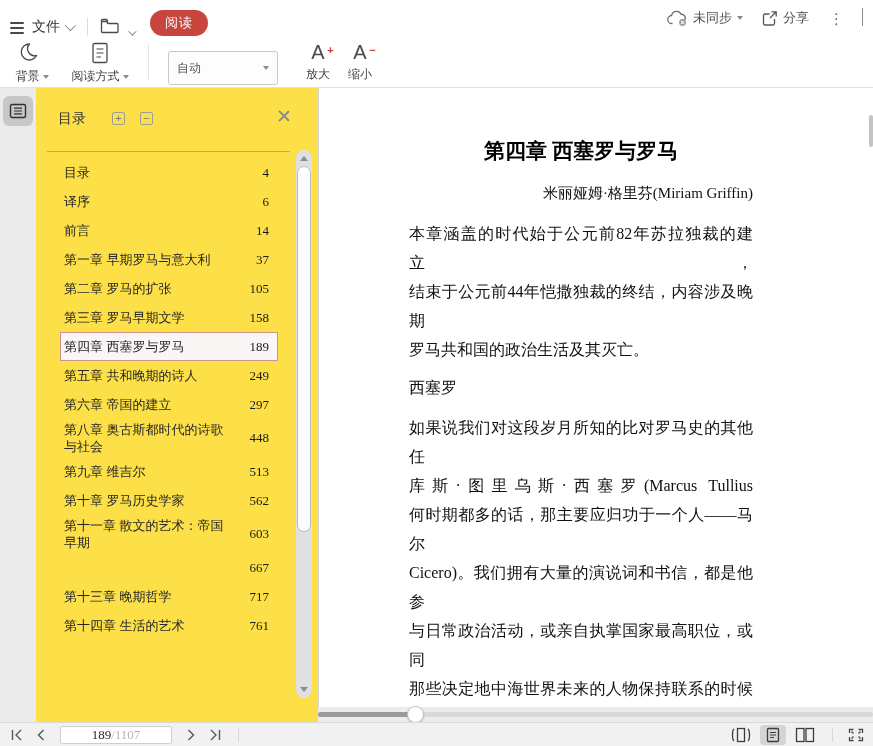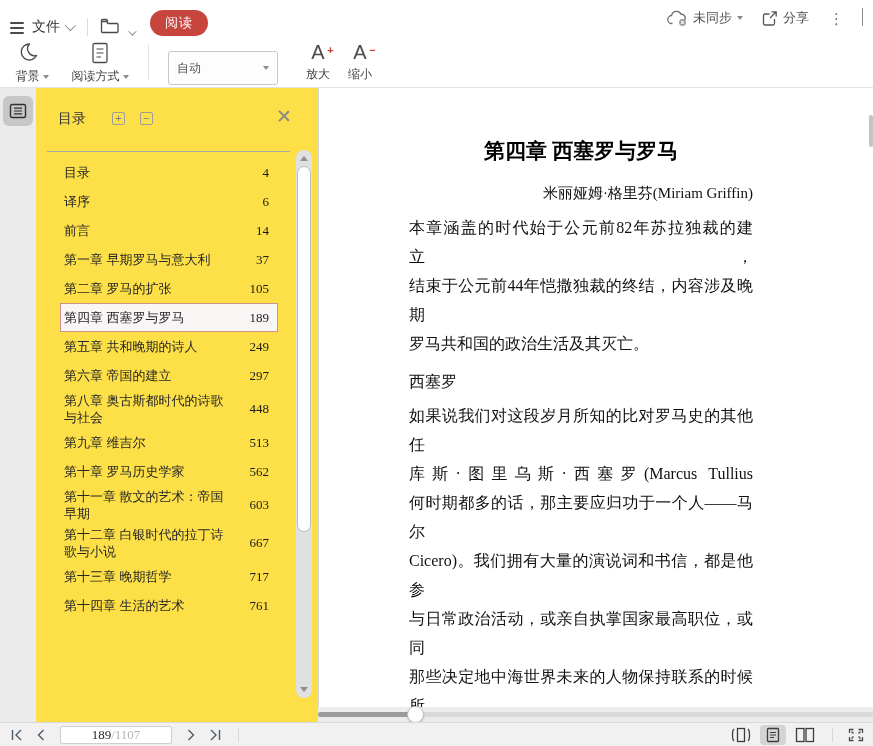--- a/index.html
+++ b/index.html
@@ -74,7 +74,7 @@
   .page-content { padding:48px 120px 0 90px; font-family:"Liberation Serif","DejaVu Serif",serif; }
   .page-content .title { font-size:21px; font-weight:bold; text-align:center; color:#000; line-height:30px; }
   .page-content .author { font-size:15px; text-align:right; color:#111; margin-top:16px; line-height:22px; }
-  .page-content .para { margin-top:9px; }
+  .page-content .para { margin-top:15px; }
   .page-content .heading { font-size:16px; color:#111; margin-top:13px; line-height:21px; }
   .page-content .line { font-size:16px; color:#111; line-height:29px; text-align:justify; white-space:nowrap; }
   .page-content .line.j { text-align-last:justify; white-space:normal; }

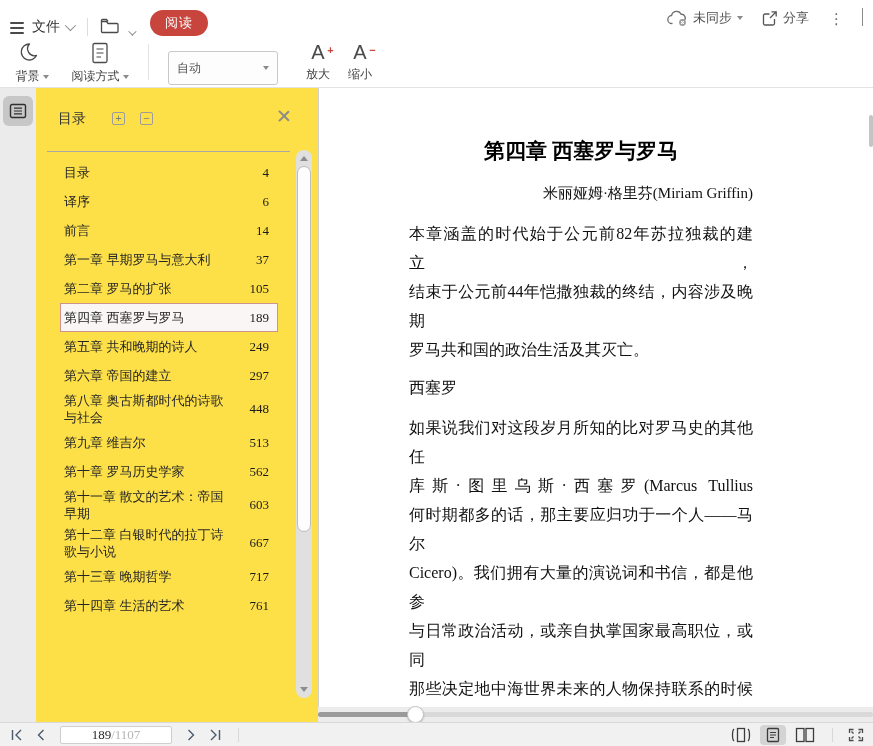--- a/index.html
+++ b/index.html
@@ -216,6 +216,10 @@
       <div class="toc-item">
         <span class="toc-item-label">第二章 罗马的扩张</span>
         <span class="toc-item-page">105</span>
+      </div>
+      <div class="toc-item">
+        <span class="toc-item-label">第三章 罗马早期文学</span>
+        <span class="toc-item-page">158</span>
       </div>
       <div class="toc-item selected">
         <span class="toc-item-label">第四章 西塞罗与罗马</span>

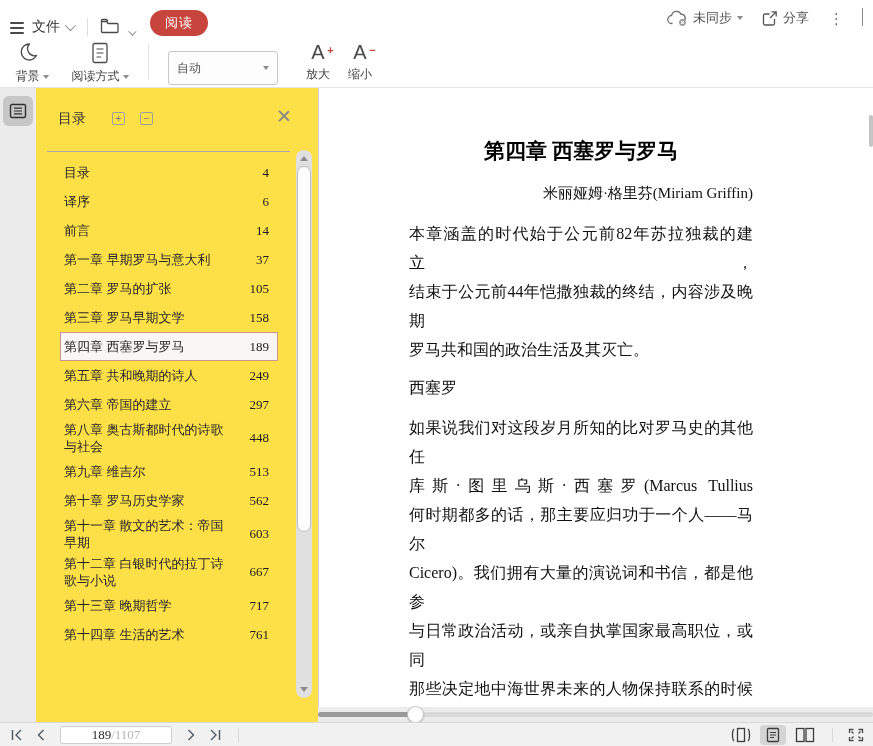--- a/index.html
+++ b/index.html
@@ -250,7 +250,6 @@
         <span class="toc-item-page">603</span>
       </div>
       <div class="toc-item">
-        <span class="toc-item-label">第十二章 白银时代的拉丁诗歌与小说</span>
         <span class="toc-item-page">667</span>
       </div>
       <div class="toc-item">

